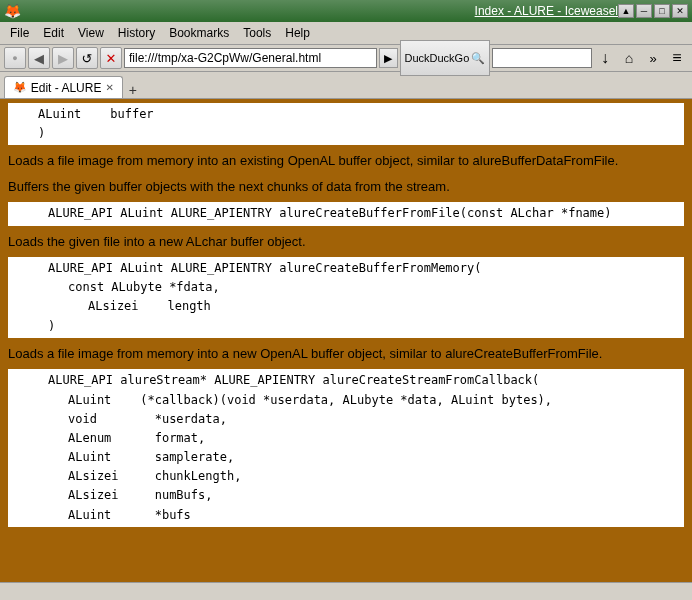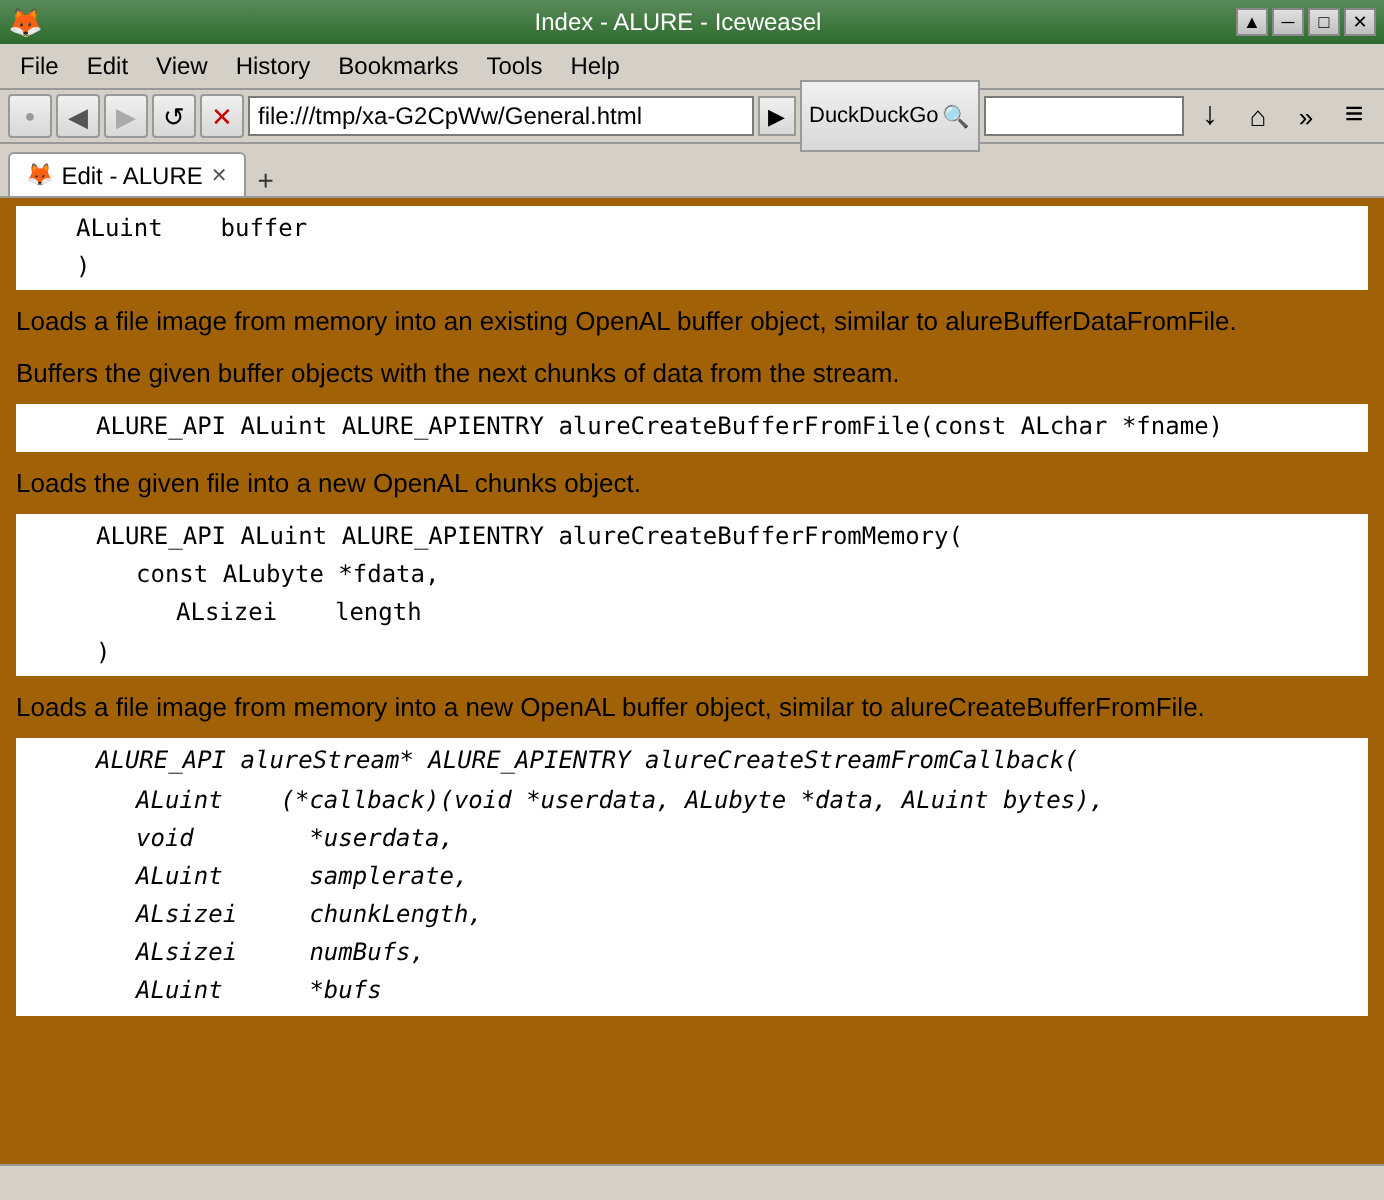--- a/index.html
+++ b/index.html
@@ -17,7 +17,7 @@
       justify-content: space-between;
       height: 22px;
     }
-    .title-bar-title { flex: 1; text-align: center; font-size: 12px; }
+    .title-bar-title { flex: 1; text-align: right; font-size: 12px; text-decoration: underline; }
     .title-bar-controls { display: flex; align-items: center; padding-right: 4px; gap: 2px; }
     .title-btn {
       width: 16px; height: 14px; font-size: 9px; border: 1px solid #888;

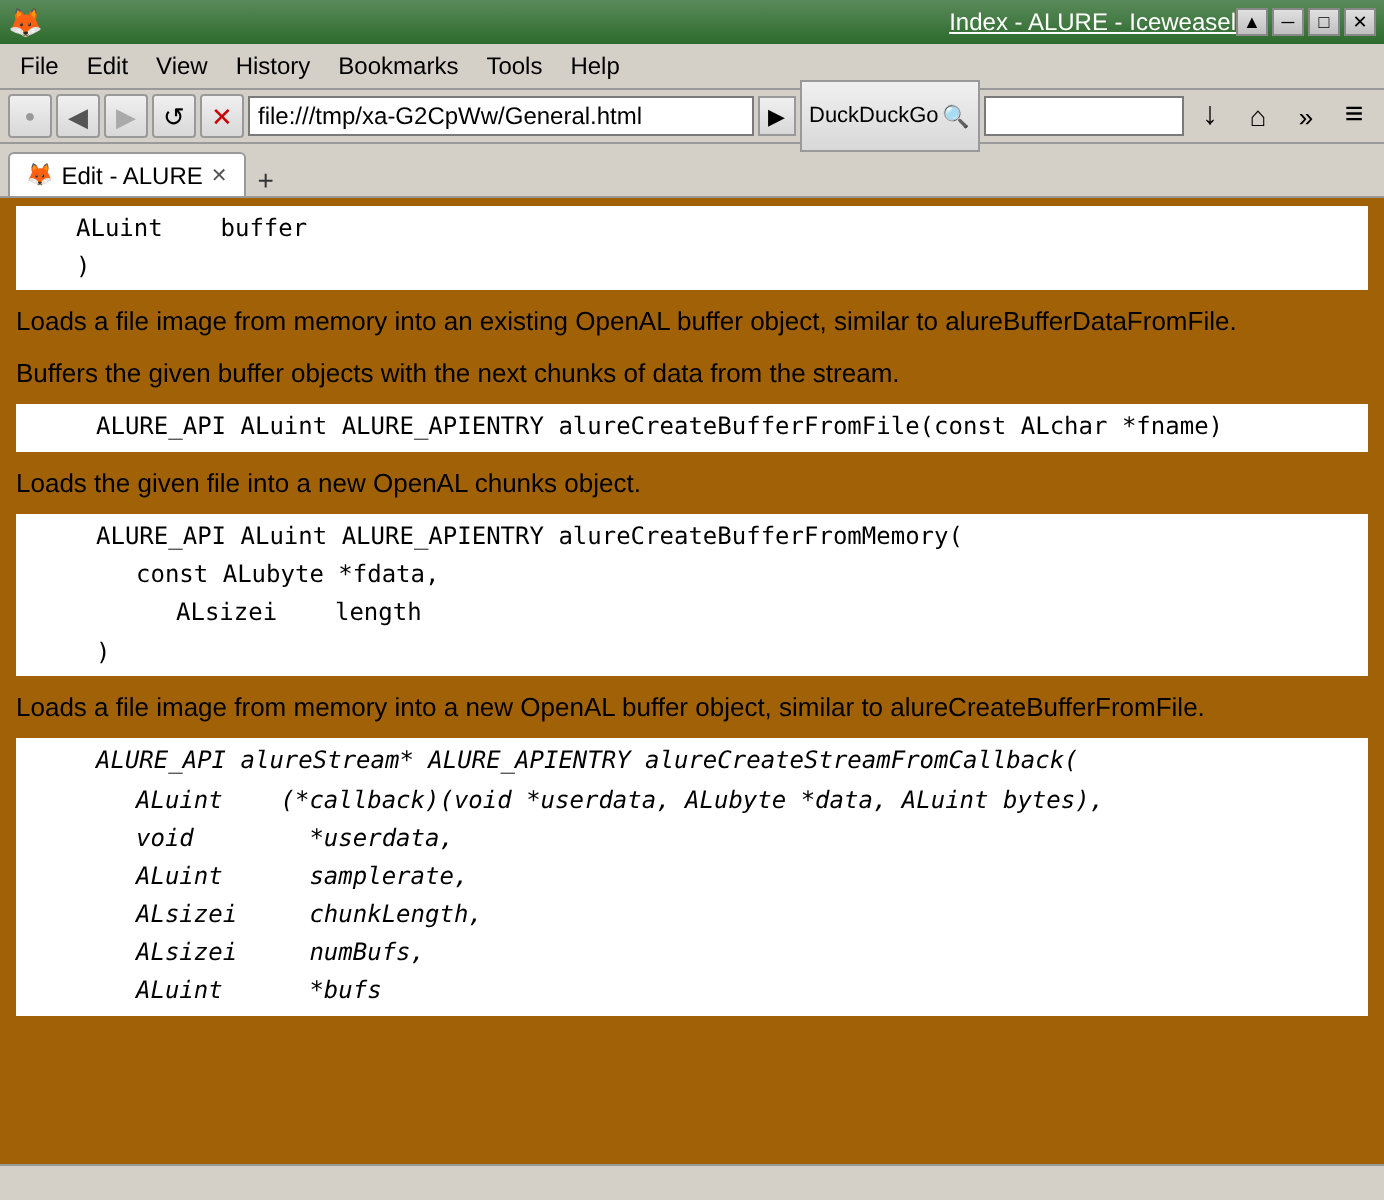--- a/index.html
+++ b/index.html
@@ -254,7 +254,7 @@
     </div>
 
     <div class="page-text">
-      Loads the given file into a new OpenAL chunks object.
+      Loads the given file into a new ALchar buffer object.
     </div>
 
     <div class="code-block" style="padding-left:40px;">

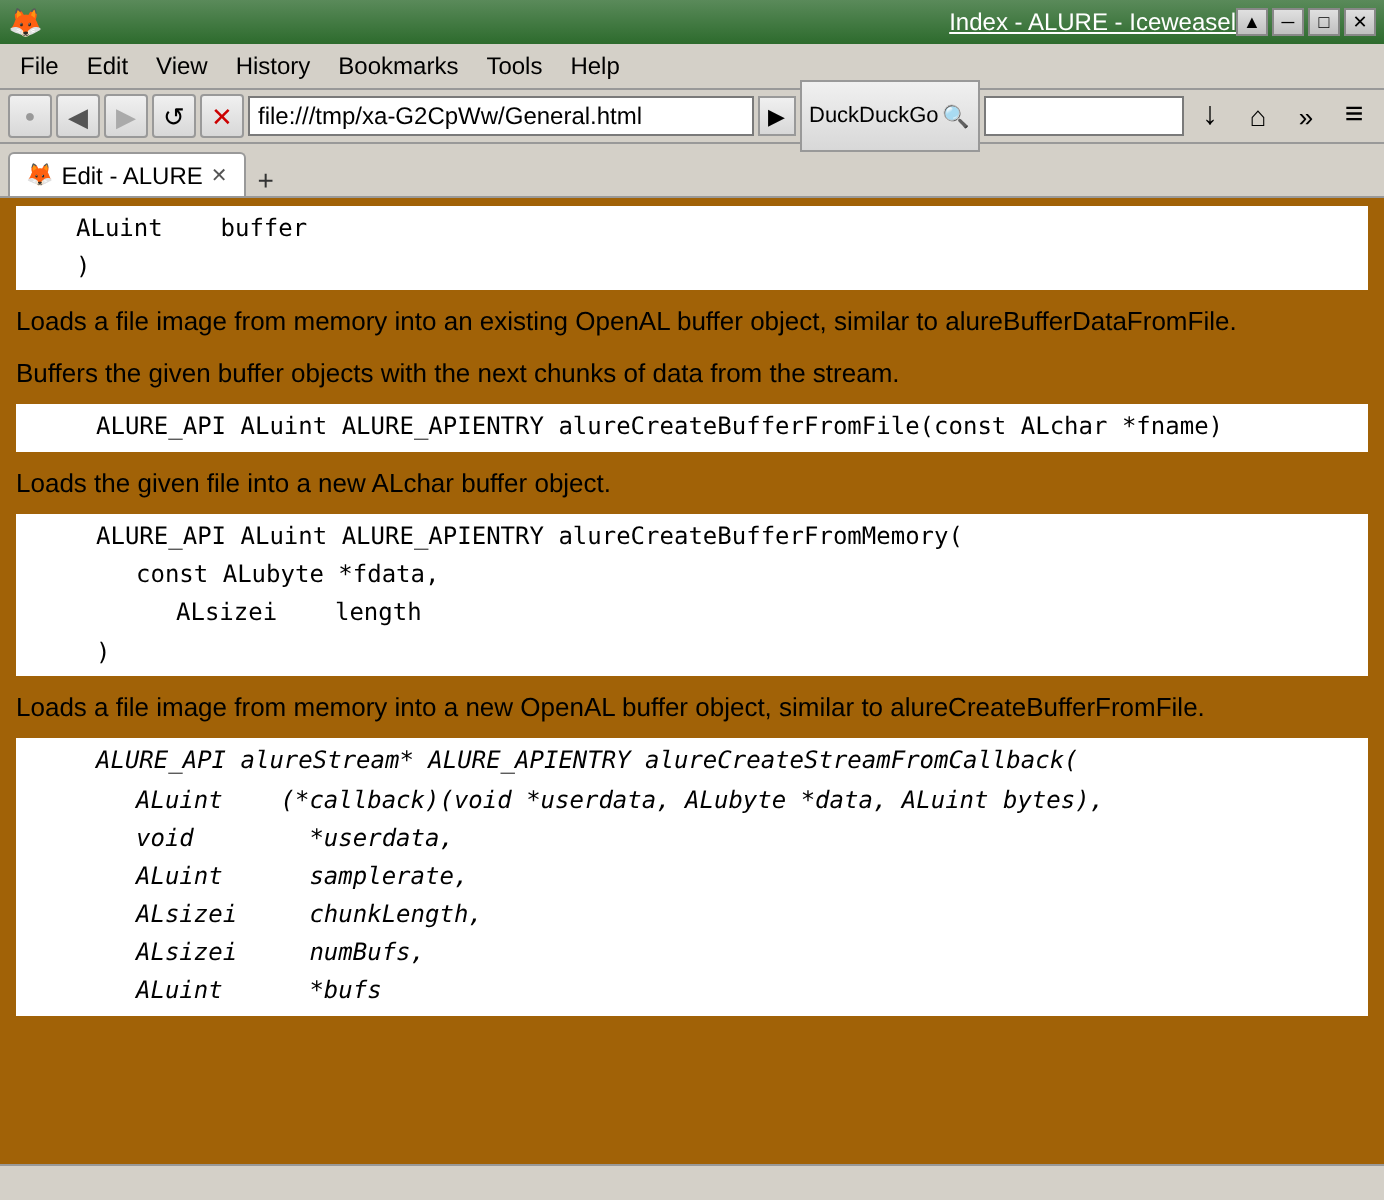--- a/index.html
+++ b/index.html
@@ -268,7 +268,7 @@
       Loads a file image from memory into a new OpenAL buffer object, similar to alureCreateBufferFromFile.
     </div>
 
-    <div class="code-block" style="padding-left:40px;font-style:italic;">
+    <div class="code-block" style="padding-left:40px;">
       <div>ALURE_API alureStream* ALURE_APIENTRY alureCreateStreamFromCallback(</div>
       <div style="padding-left:20px;">ALuint&nbsp;&nbsp;&nbsp;&nbsp;(*callback)(void *userdata, ALubyte *data, ALuint bytes),</div>
       <div style="padding-left:20px;">void&nbsp;&nbsp;&nbsp;&nbsp;&nbsp;&nbsp;&nbsp;&nbsp;*userdata,</div>

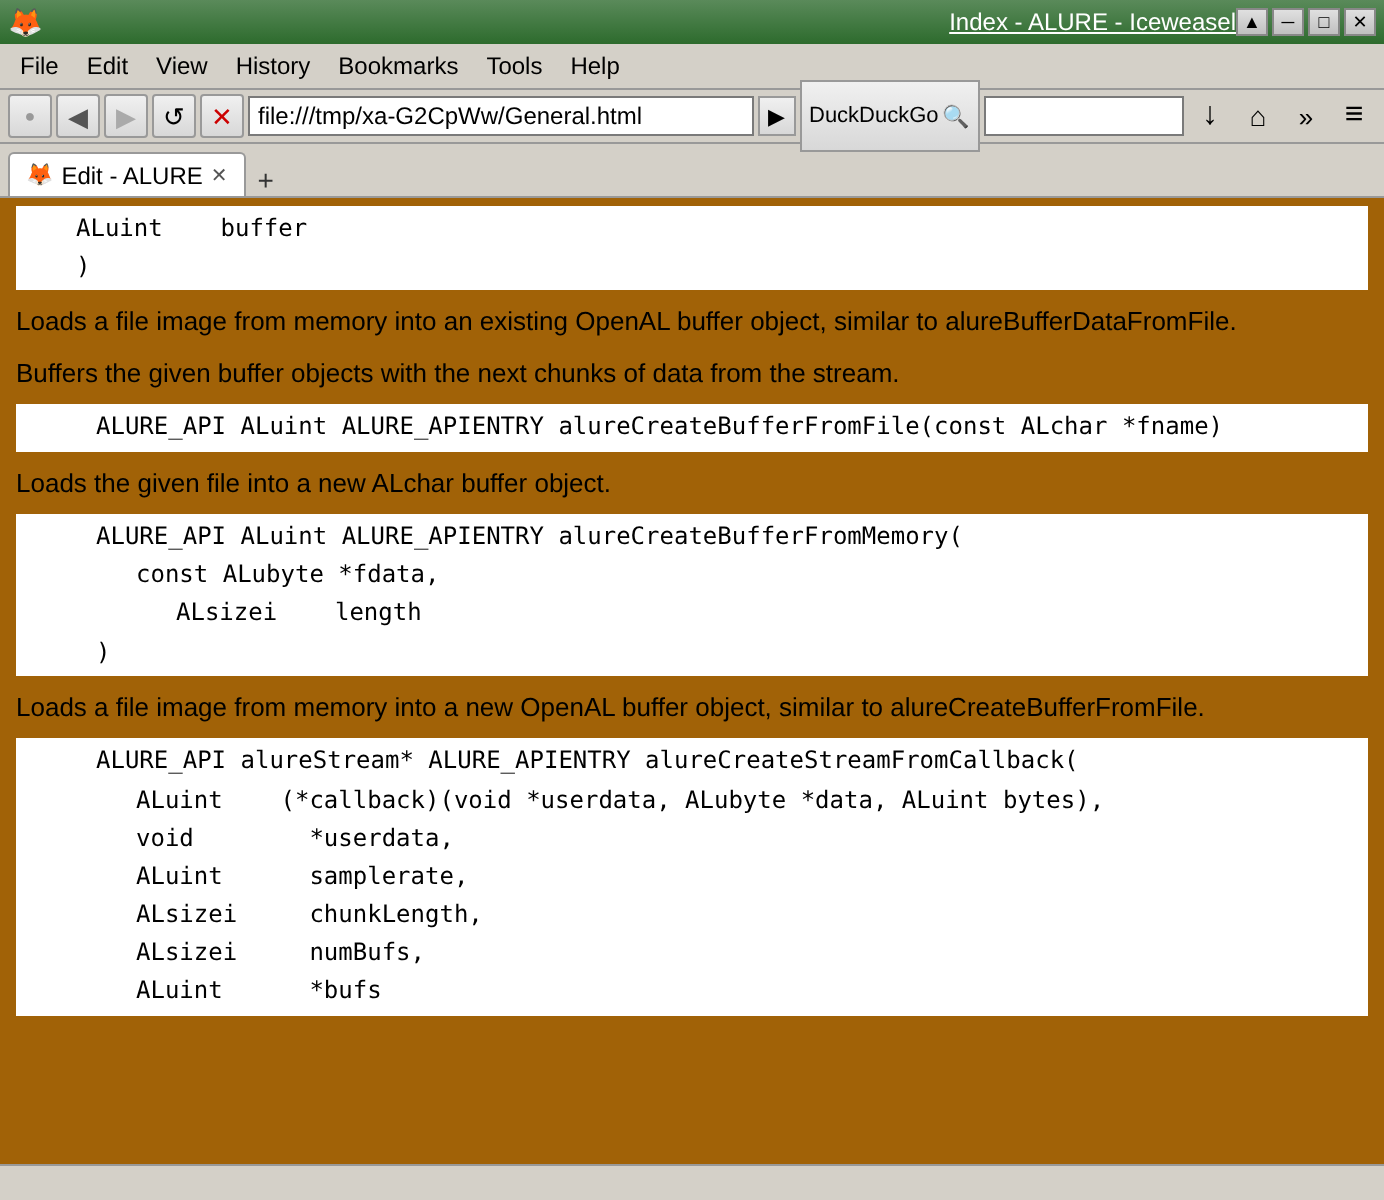--- a/index.html
+++ b/index.html
@@ -272,6 +272,7 @@
       <div>ALURE_API alureStream* ALURE_APIENTRY alureCreateStreamFromCallback(</div>
       <div style="padding-left:20px;">ALuint&nbsp;&nbsp;&nbsp;&nbsp;(*callback)(void *userdata, ALubyte *data, ALuint bytes),</div>
       <div style="padding-left:20px;">void&nbsp;&nbsp;&nbsp;&nbsp;&nbsp;&nbsp;&nbsp;&nbsp;*userdata,</div>
+      <div style="padding-left:20px;">ALenum&nbsp;&nbsp;&nbsp;&nbsp;&nbsp;&nbsp;format,</div>
       <div style="padding-left:20px;">ALuint&nbsp;&nbsp;&nbsp;&nbsp;&nbsp;&nbsp;samplerate,</div>
       <div style="padding-left:20px;">ALsizei&nbsp;&nbsp;&nbsp;&nbsp;&nbsp;chunkLength,</div>
       <div style="padding-left:20px;">ALsizei&nbsp;&nbsp;&nbsp;&nbsp;&nbsp;numBufs,</div>

